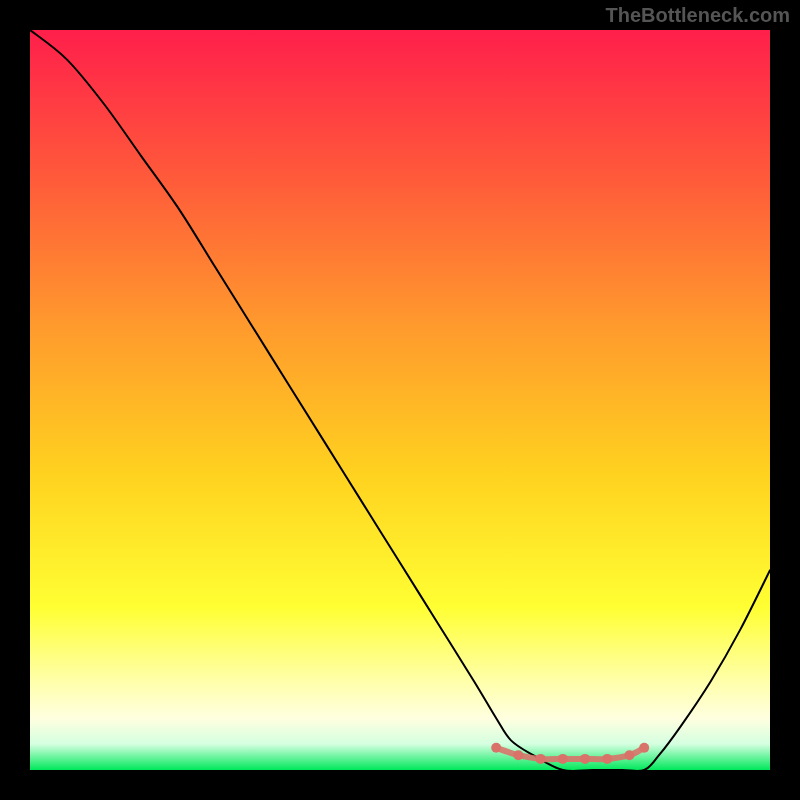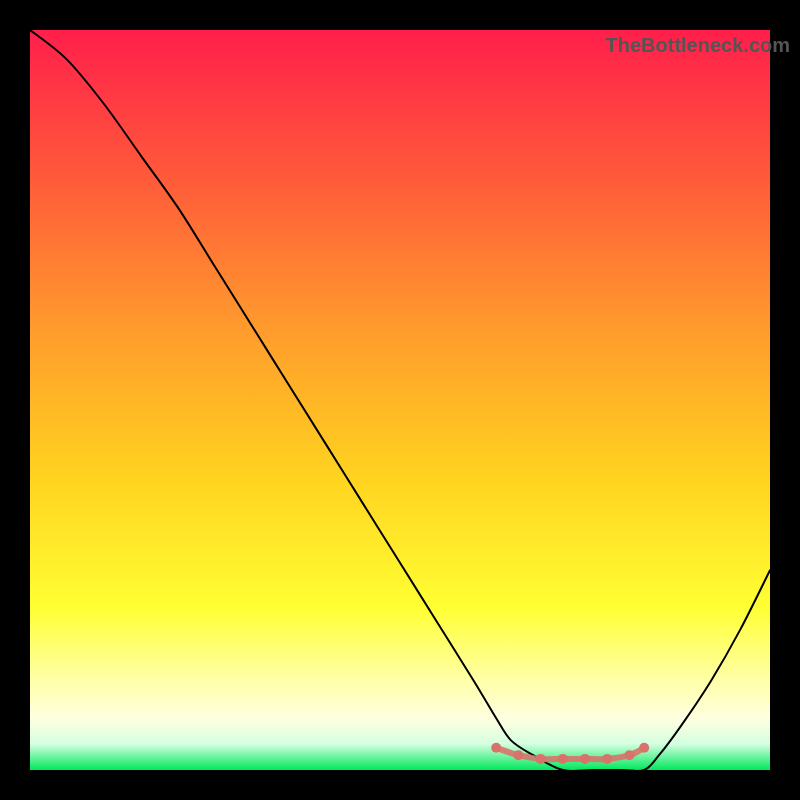--- a/index.html
+++ b/index.html
@@ -25,7 +25,6 @@
     font-weight: bold;
     color: #555555;
     z-index: 10;
-    margin-top: 30px;
   }
   .plot-area {
     position: absolute;

